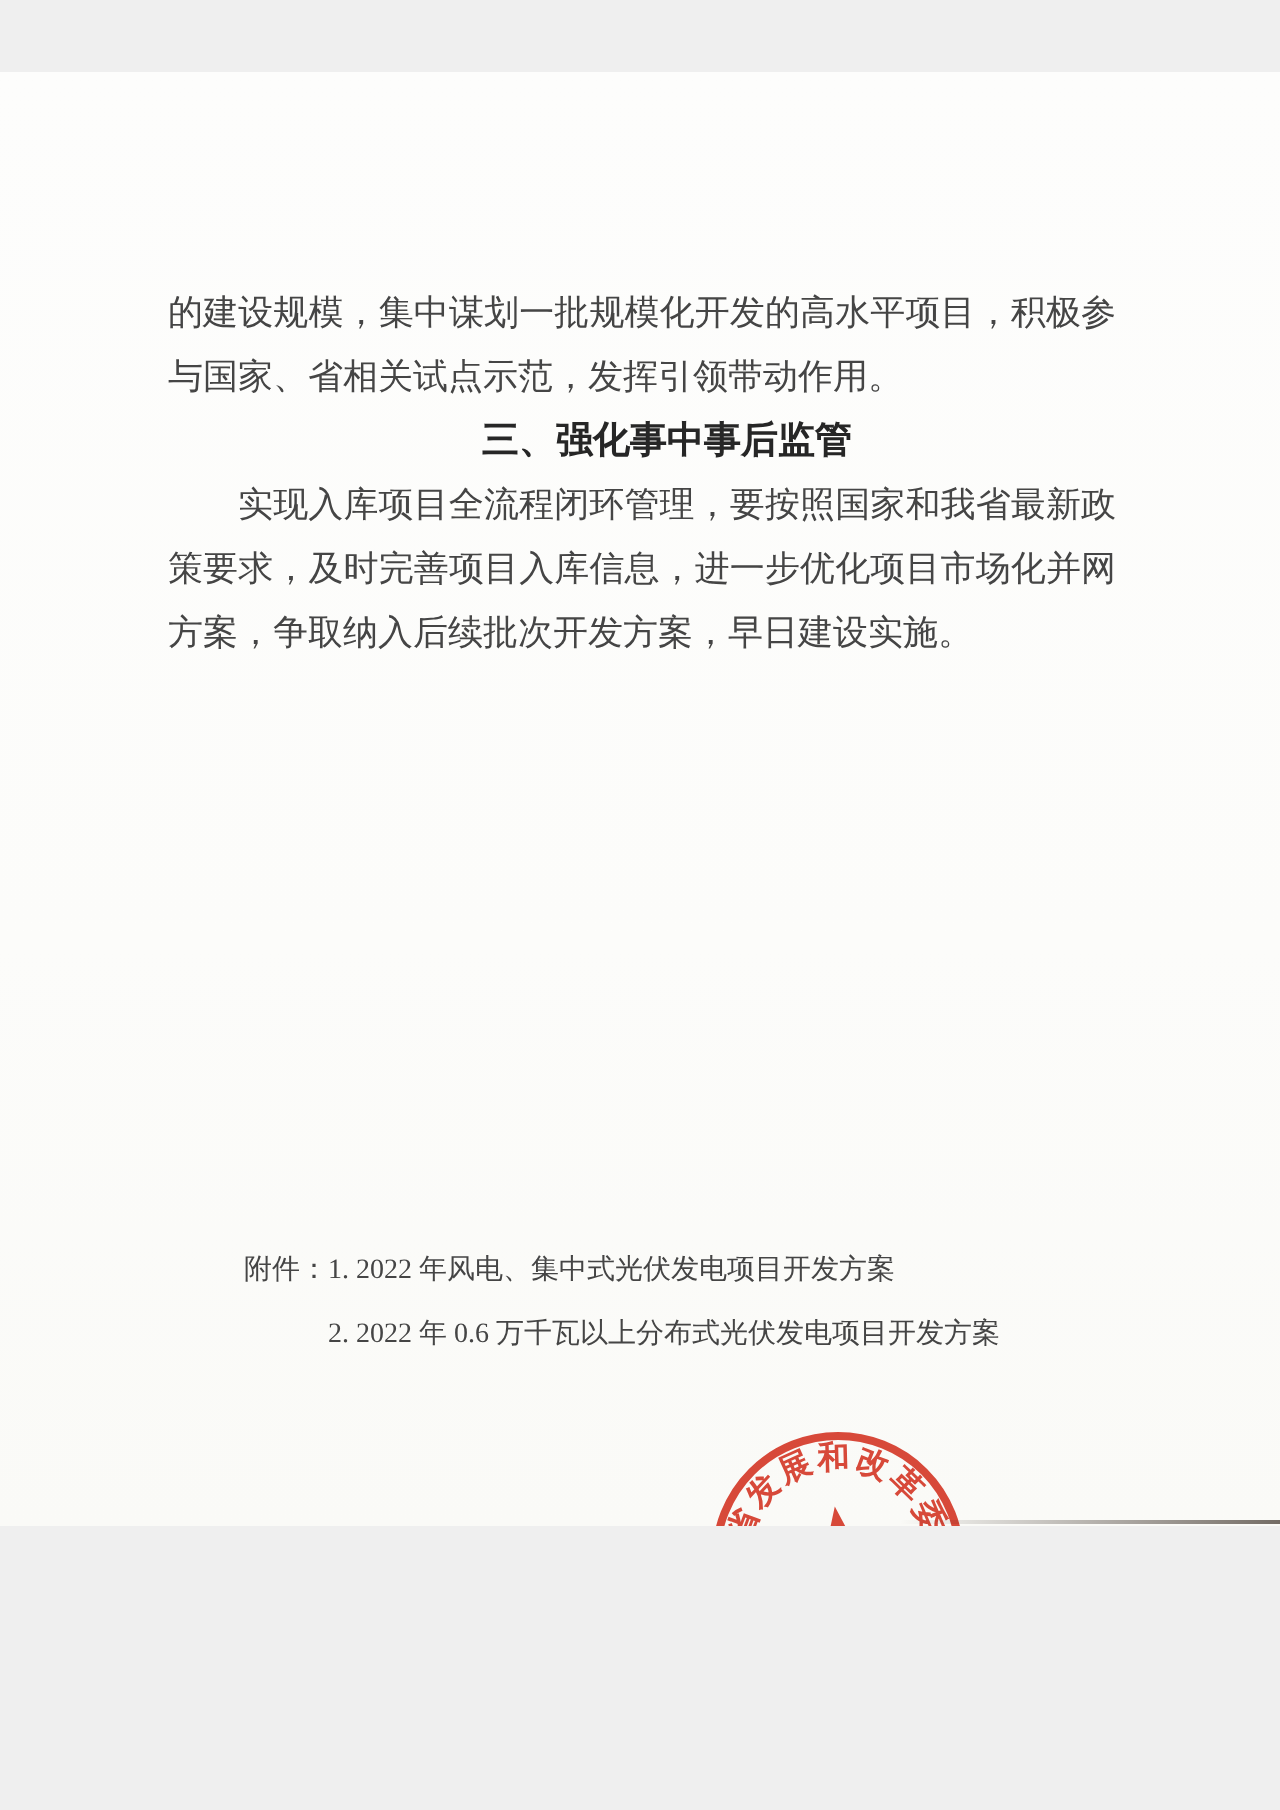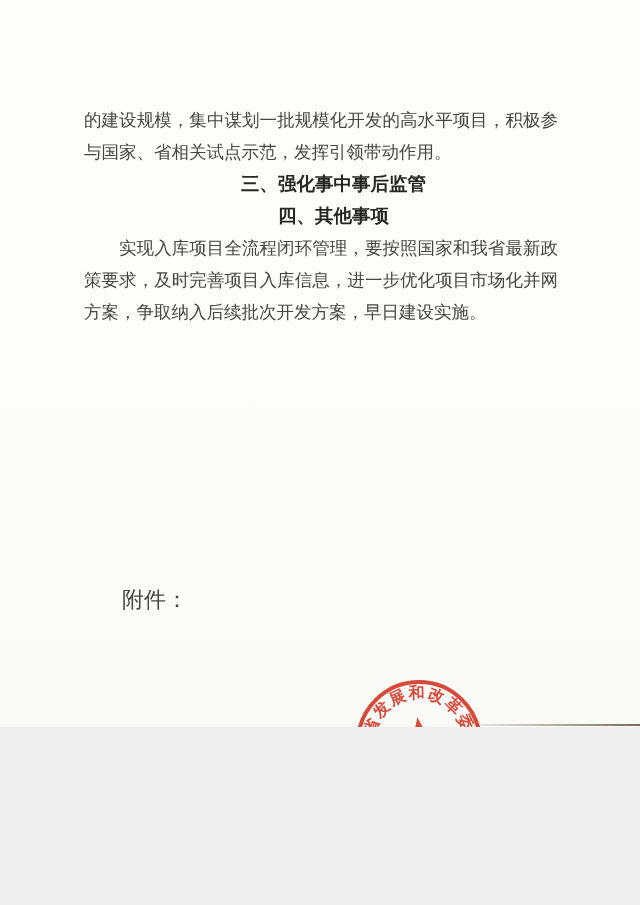--- a/index.html
+++ b/index.html
@@ -11,6 +11,7 @@
   .page{
     position:relative;width:640px;height:727px;overflow:hidden;
     background:linear-gradient(180deg,#fdfdfc 0%,#fcfcfa 60%,#fafaf7 100%);
+    margin-top:36px;
   }
   
   .doc{

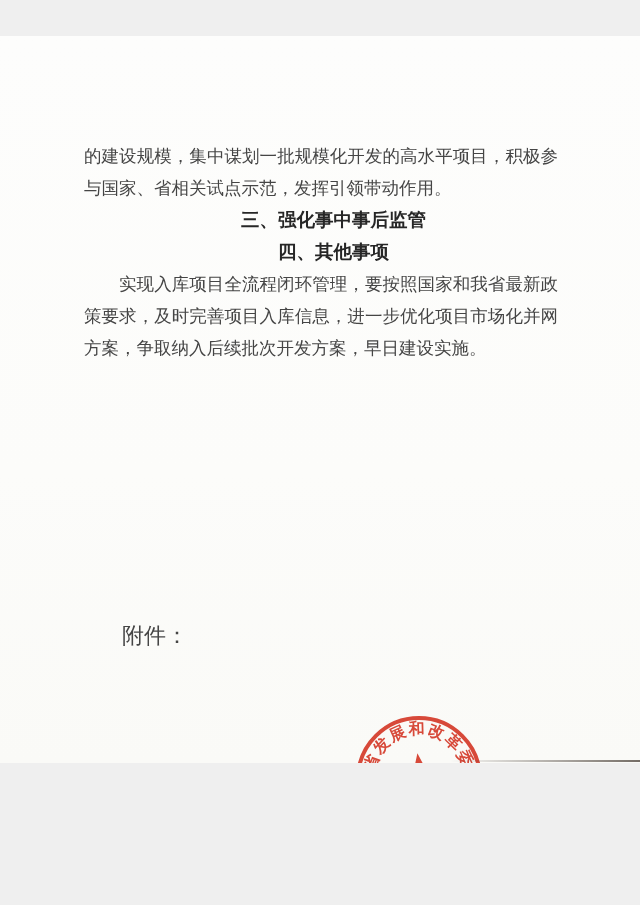--- a/index.html
+++ b/index.html
@@ -75,7 +75,6 @@
     <h2 class="heading">三、强化事中事后监管</h2>
 
 
-    <h2 class="heading">四、其他事项</h2>
 
     <p class="body-text indent">实现入库项目全流程闭环管理，要按照国家和我省最新政策要求，及时完善项目入库信息，进一步优化项目市场化并网方案，争取纳入后续批次开发方案，早日建设实施。</p>
   </main>

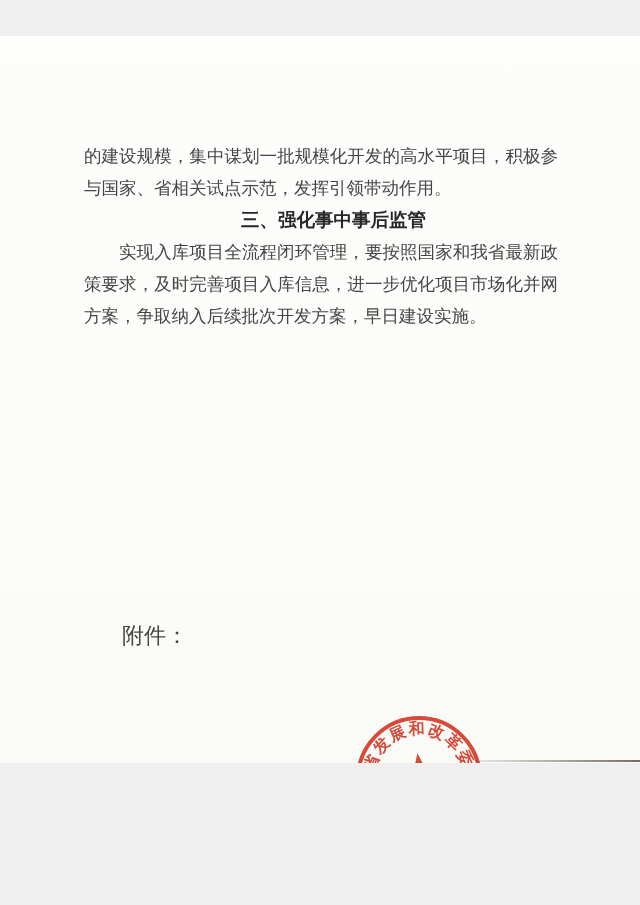--- a/index.html
+++ b/index.html
@@ -34,7 +34,7 @@
   .attachments{
     position:absolute;left:122px;top:584px;
     display:flex;align-items:flex-start;
-    color:#454545;font-size:22px;line-height:32px;
+    color:#454545;font-size:14px;line-height:32px;
   }
   .att-label{white-space:nowrap;}
   .att-items{width:388px;}

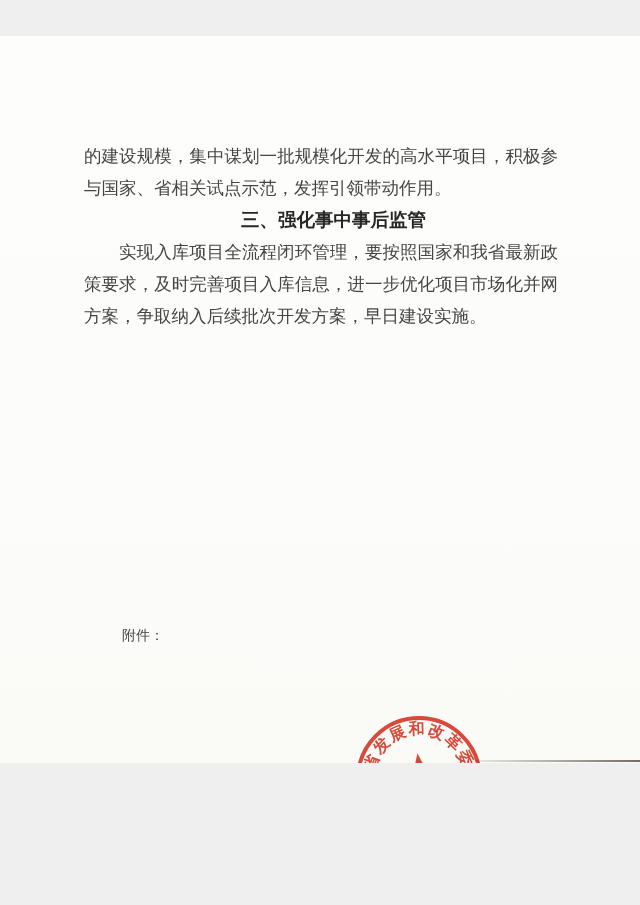--- a/index.html
+++ b/index.html
@@ -81,6 +81,10 @@
 
   <div class="attachments">
     <span class="att-label">附件：</span>
+    <div class="att-items">
+      <div class="att-item">1. 2022 年风电、集中式光伏发电项目开发方案</div>
+      <div class="att-item">2. 2022 年 0.6 万千瓦以上分布式光伏发电项目开发方案</div>
+    </div>
   </div>
 
   <div class="date">2022 年 10 月 20 日</div>

